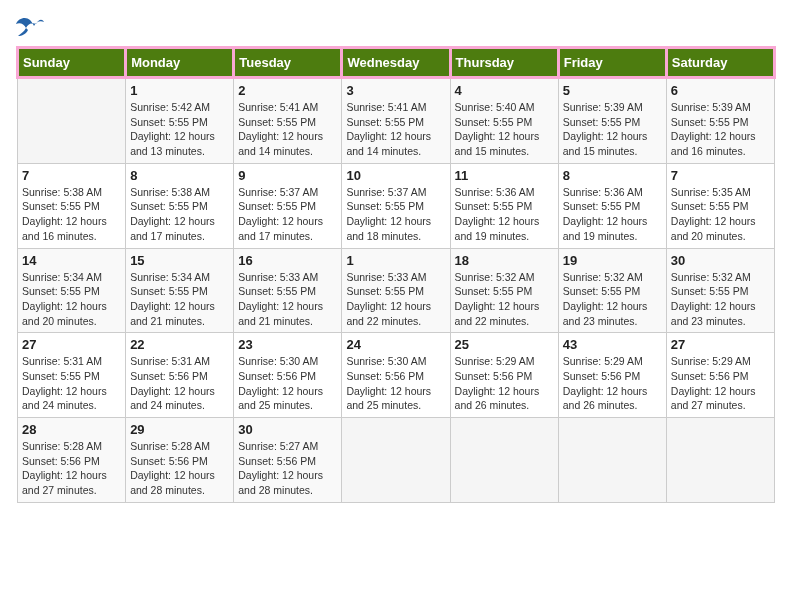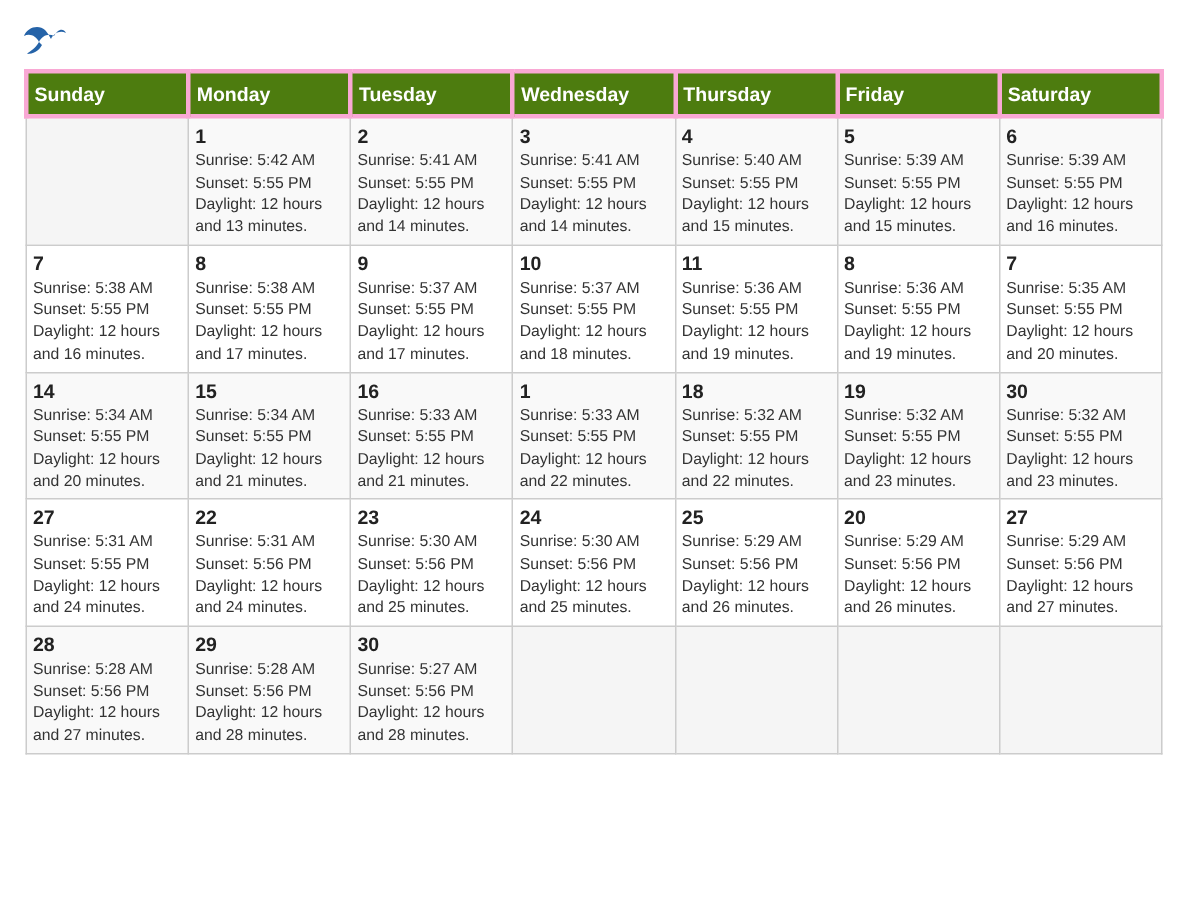--- a/index.html
+++ b/index.html
@@ -234,7 +234,7 @@
           <div class="cell-text">Sunrise: 5:29 AM<br>Sunset: 5:56 PM<br>Daylight: 12 hours and 26 minutes.</div>
         </td>
         <td>
-          <span class="day-number">20</span>
+          <span class="day-number">43</span>
           <div class="cell-text">Sunrise: 5:29 AM<br>Sunset: 5:56 PM<br>Daylight: 12 hours and 26 minutes.</div>
         </td>
         <td>

